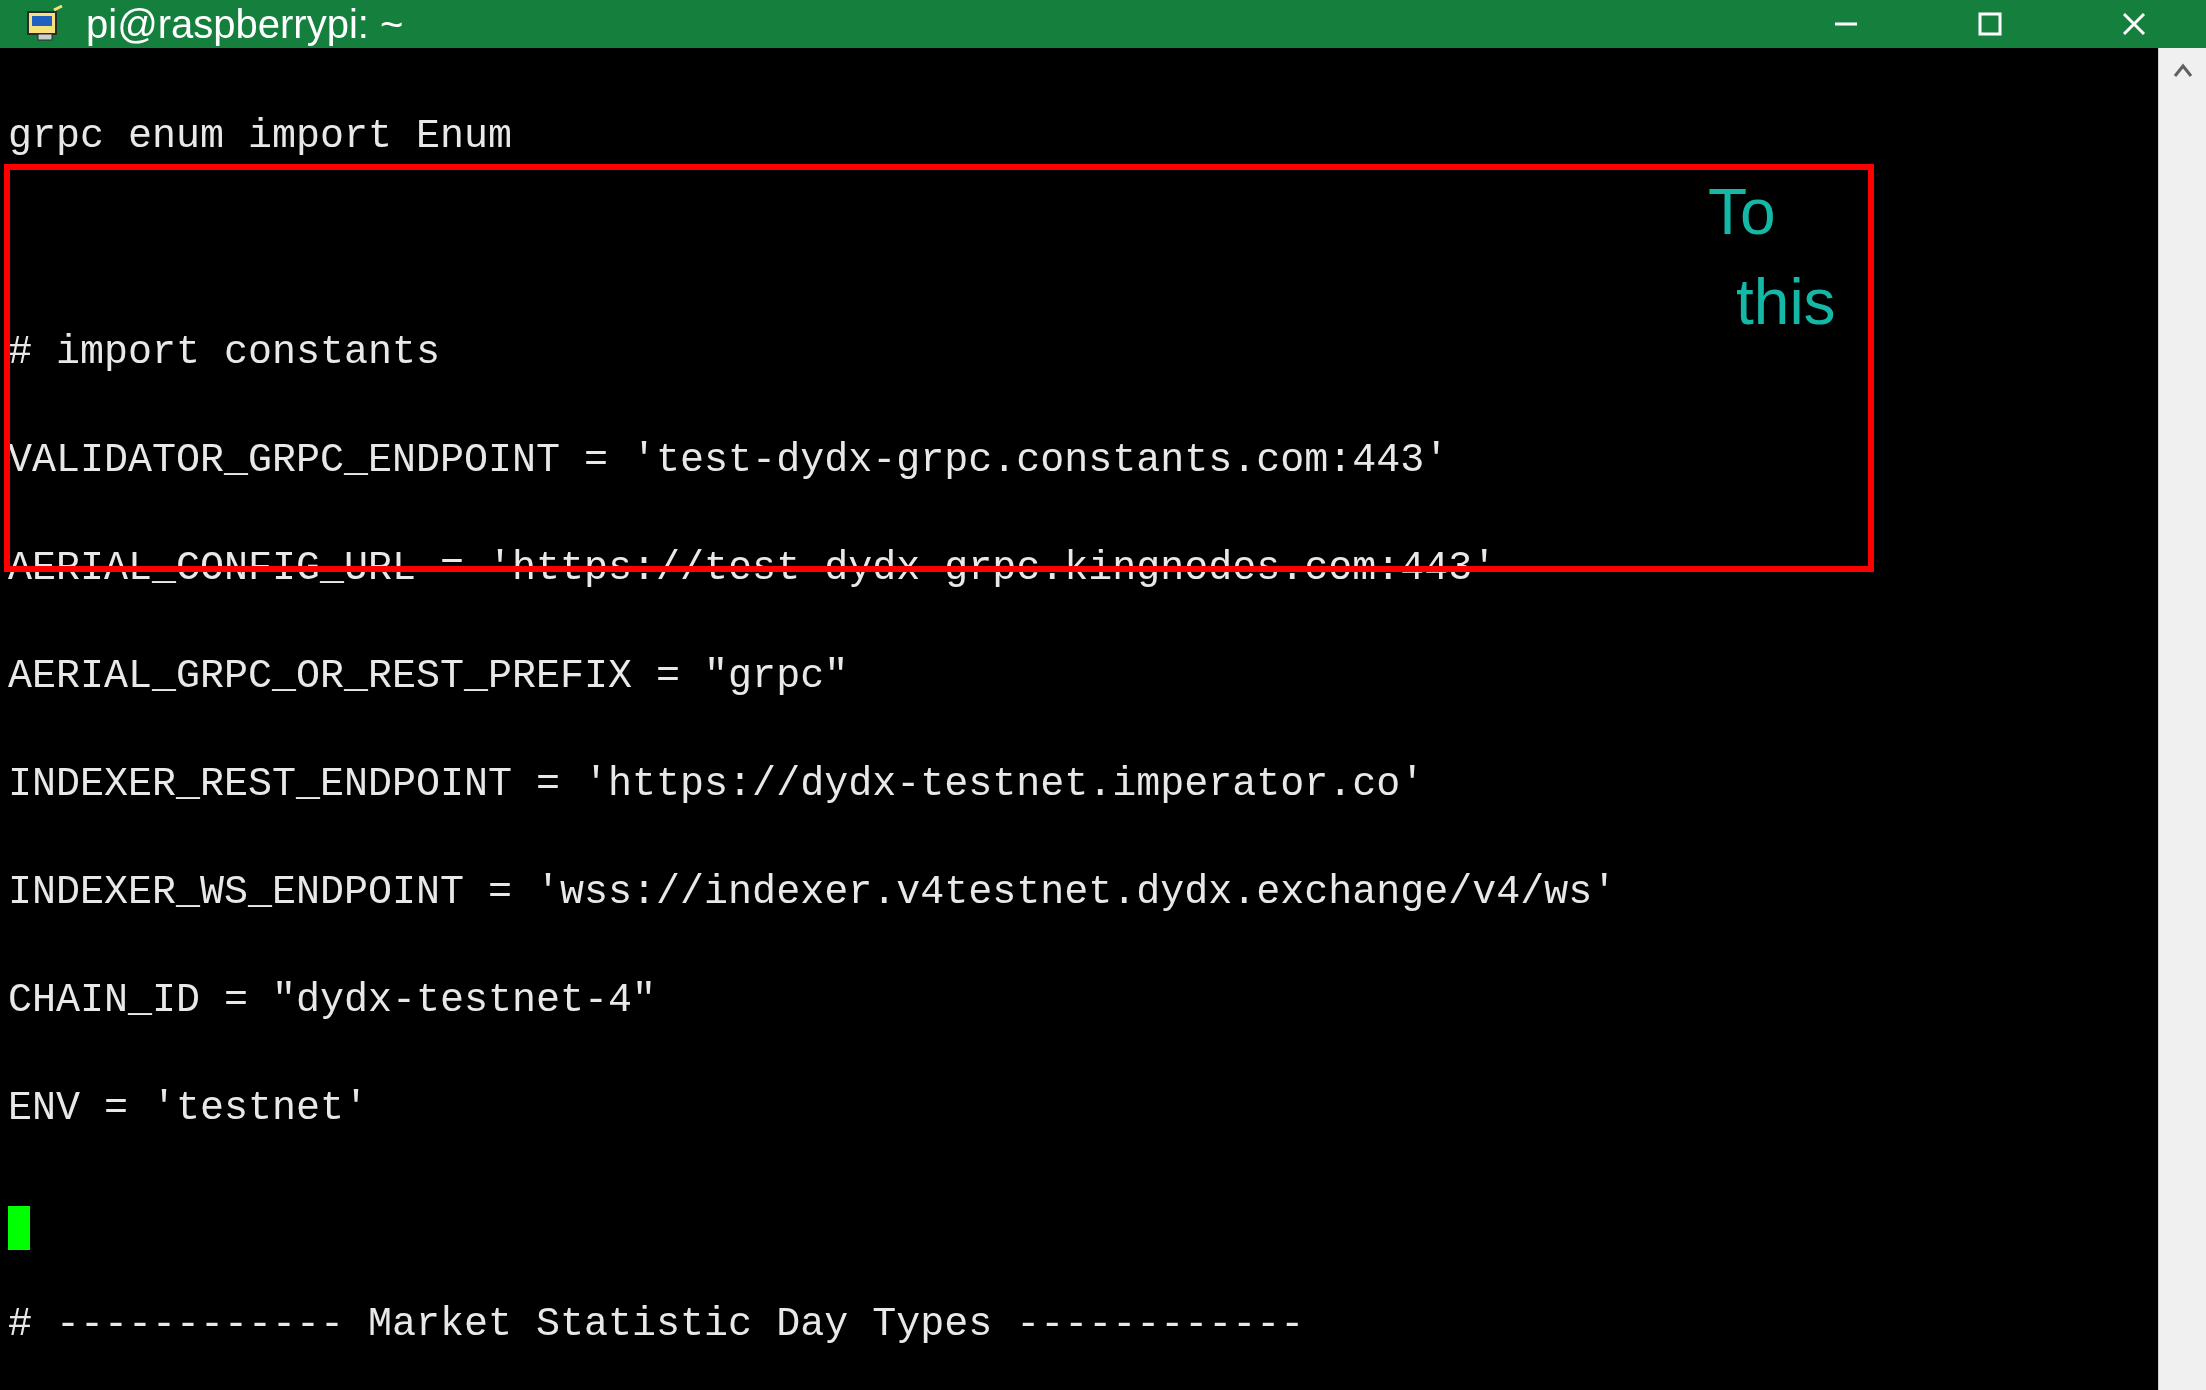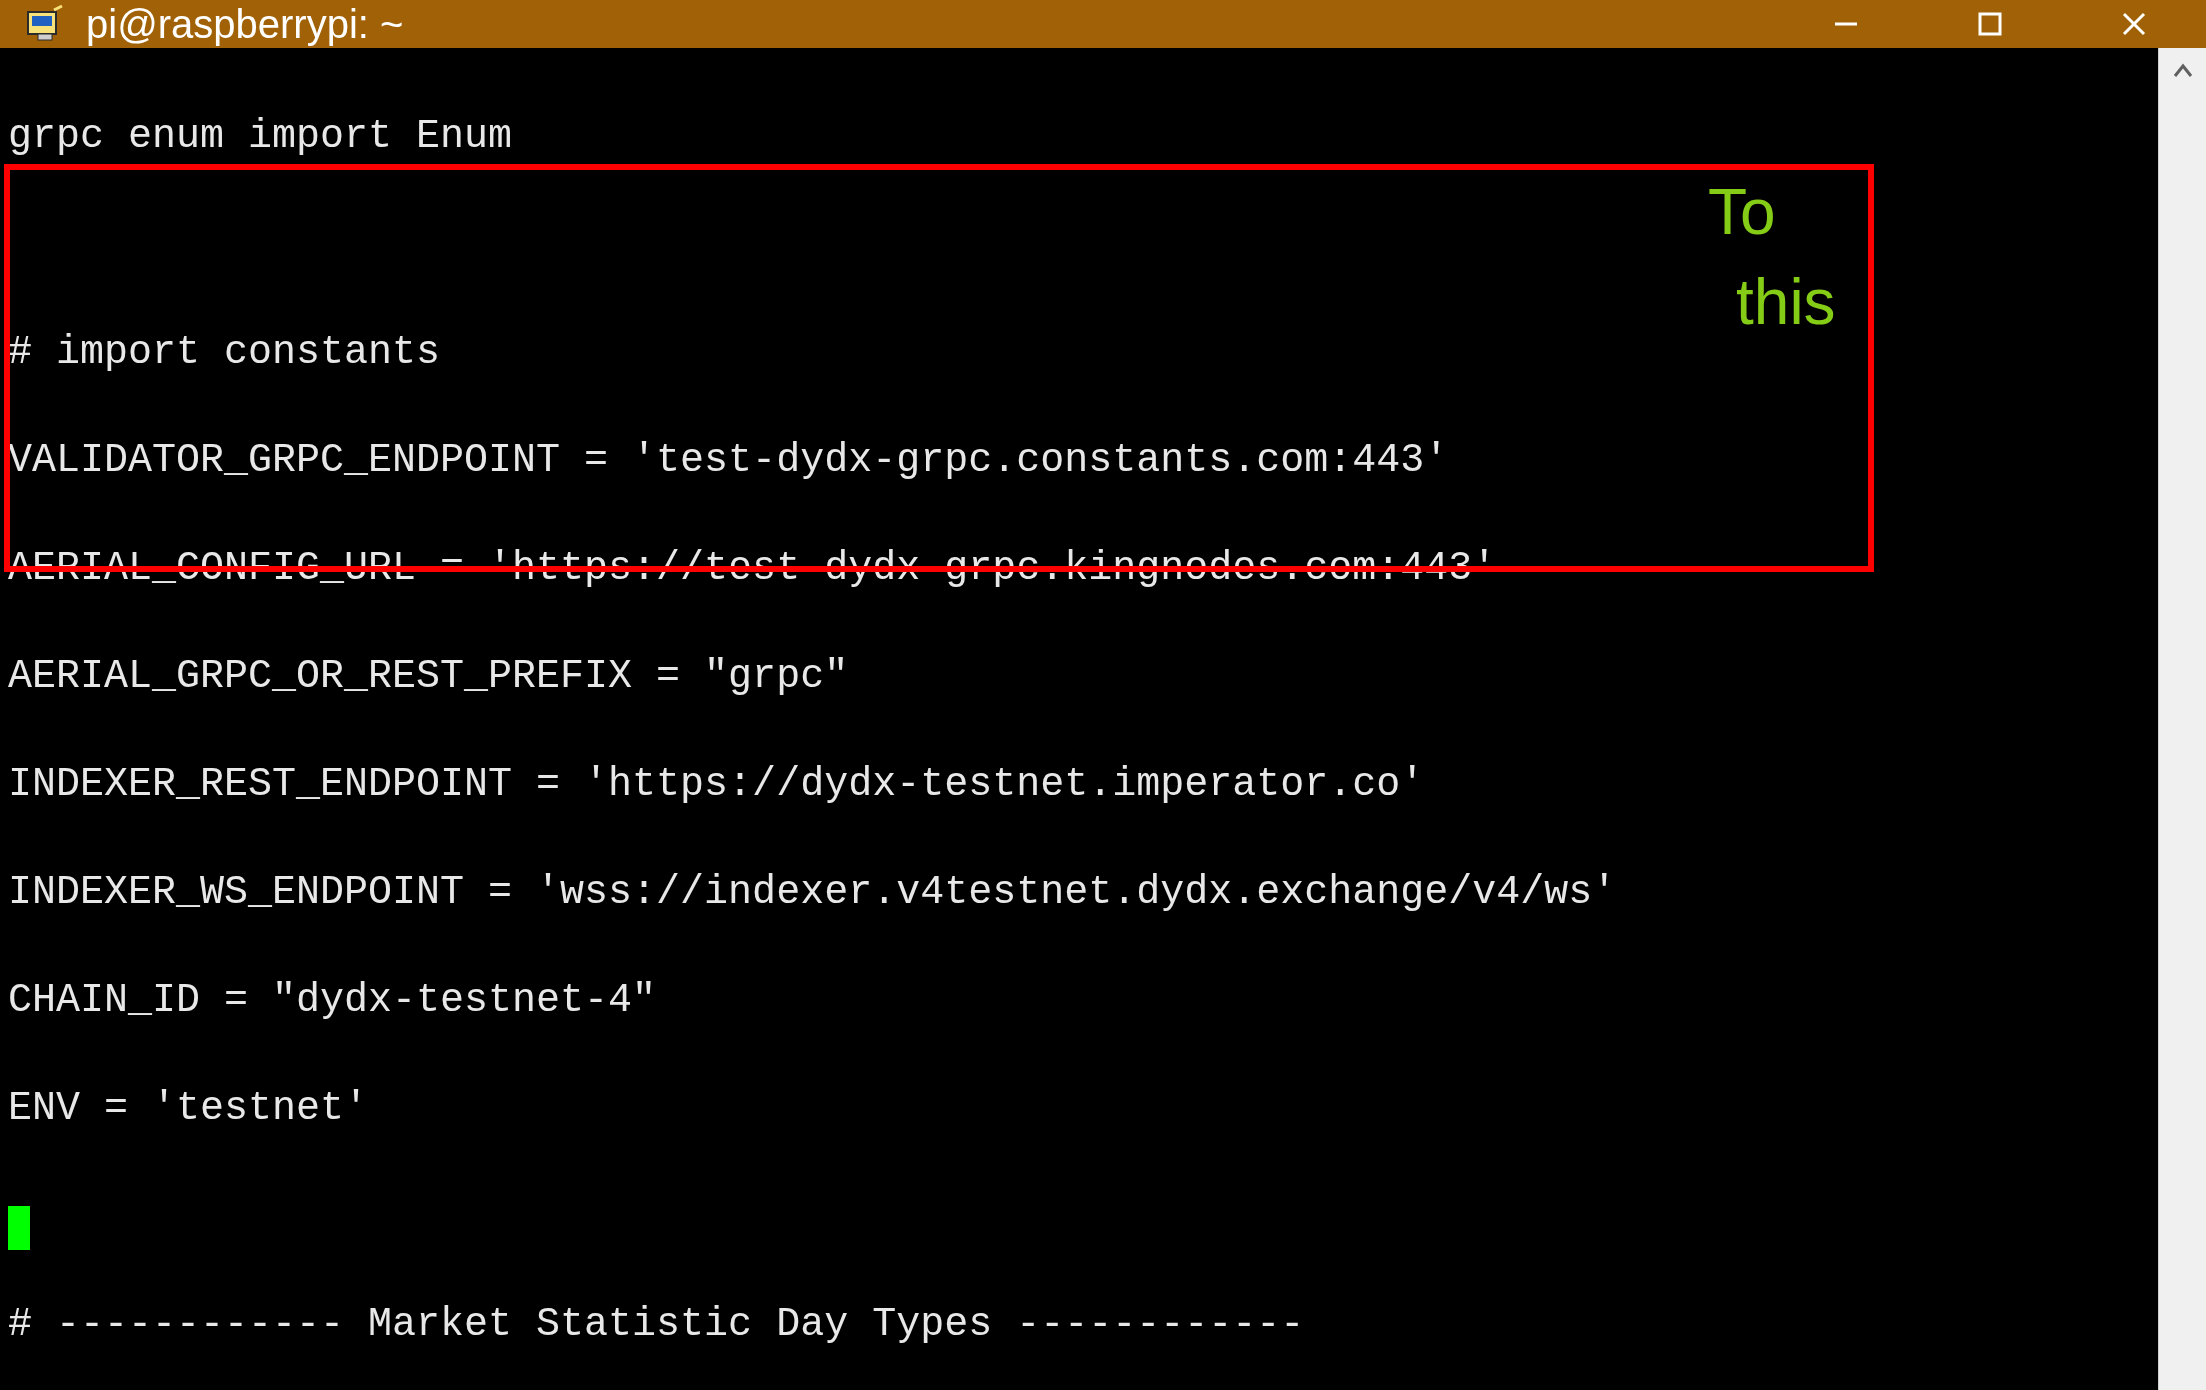--- a/index.html
+++ b/index.html
@@ -6,7 +6,7 @@
   html, body { width: 2206px; height: 1390px; font-family: 'Consolas', 'Courier New', monospace; overflow: hidden; background:#000; }
   .window { width: 100%; height: 100%; display: flex; flex-direction: column; }
   .titlebar {
-    background: #a16207;
+    background: #15803d;
     height: 86px;
     display: flex;
     align-items: center;

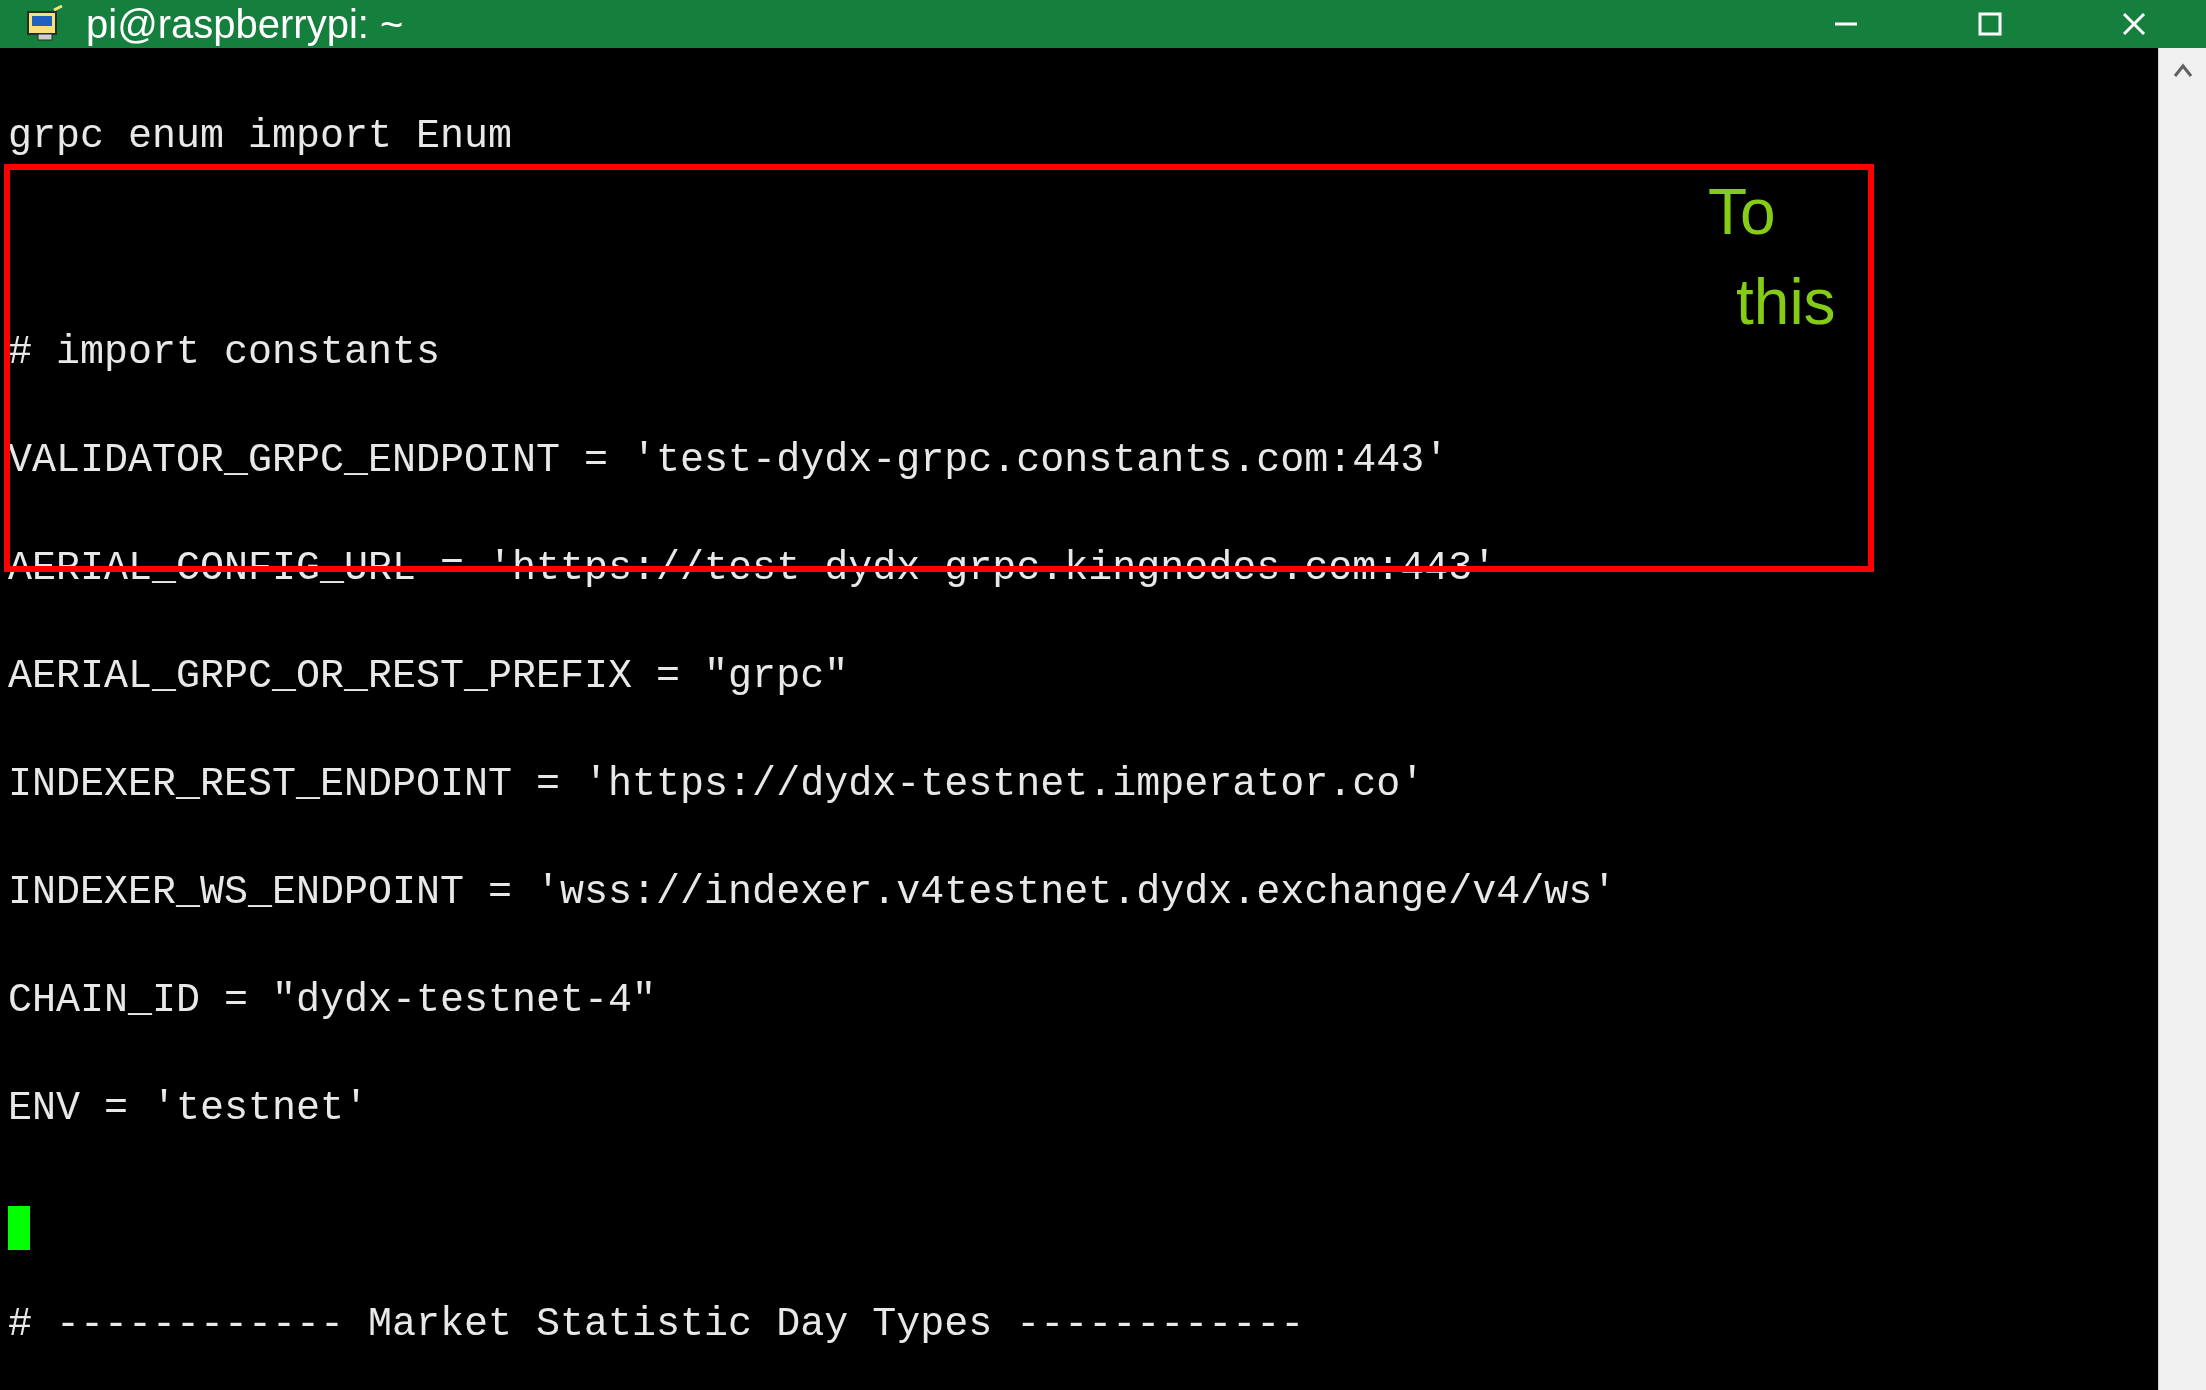--- a/index.html
+++ b/index.html
@@ -59,7 +59,7 @@
   }
   .annot-text {
     position:absolute;
-    color:#84cc16;
+    color:#14b8a6;
     font-family: "Segoe UI", Arial, sans-serif;
     font-size: 64px;
     line-height: 76px;

